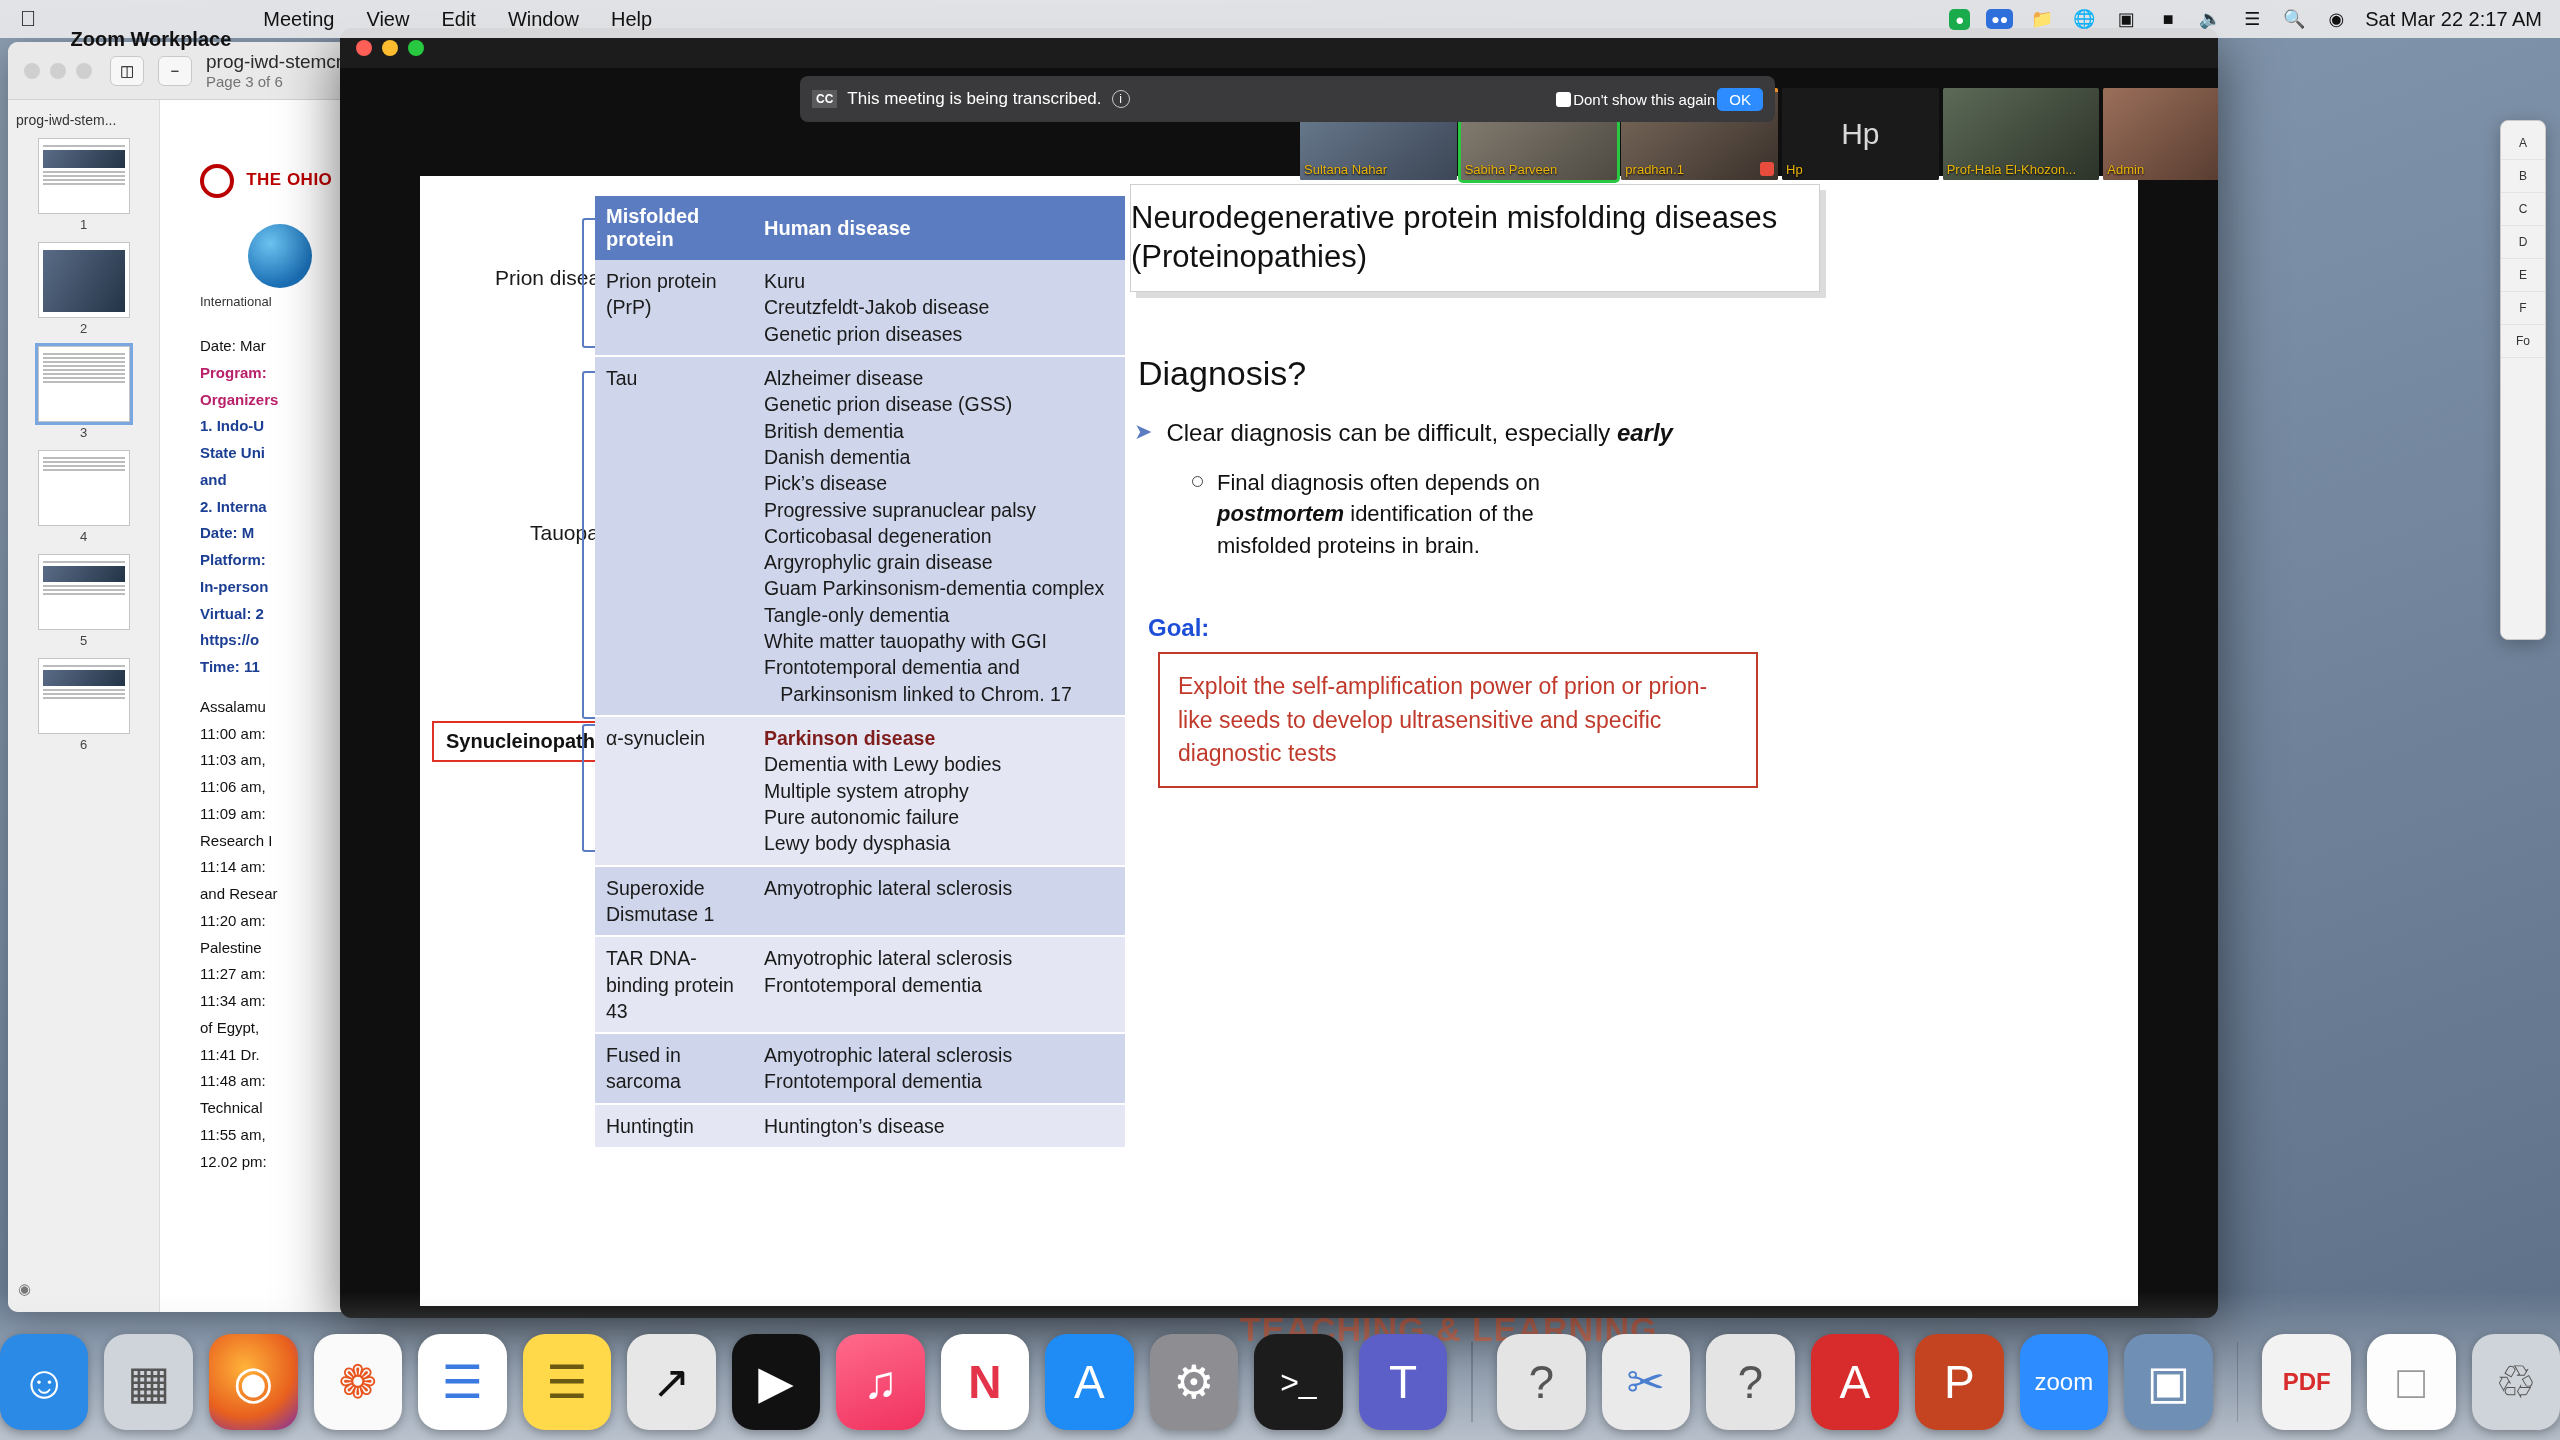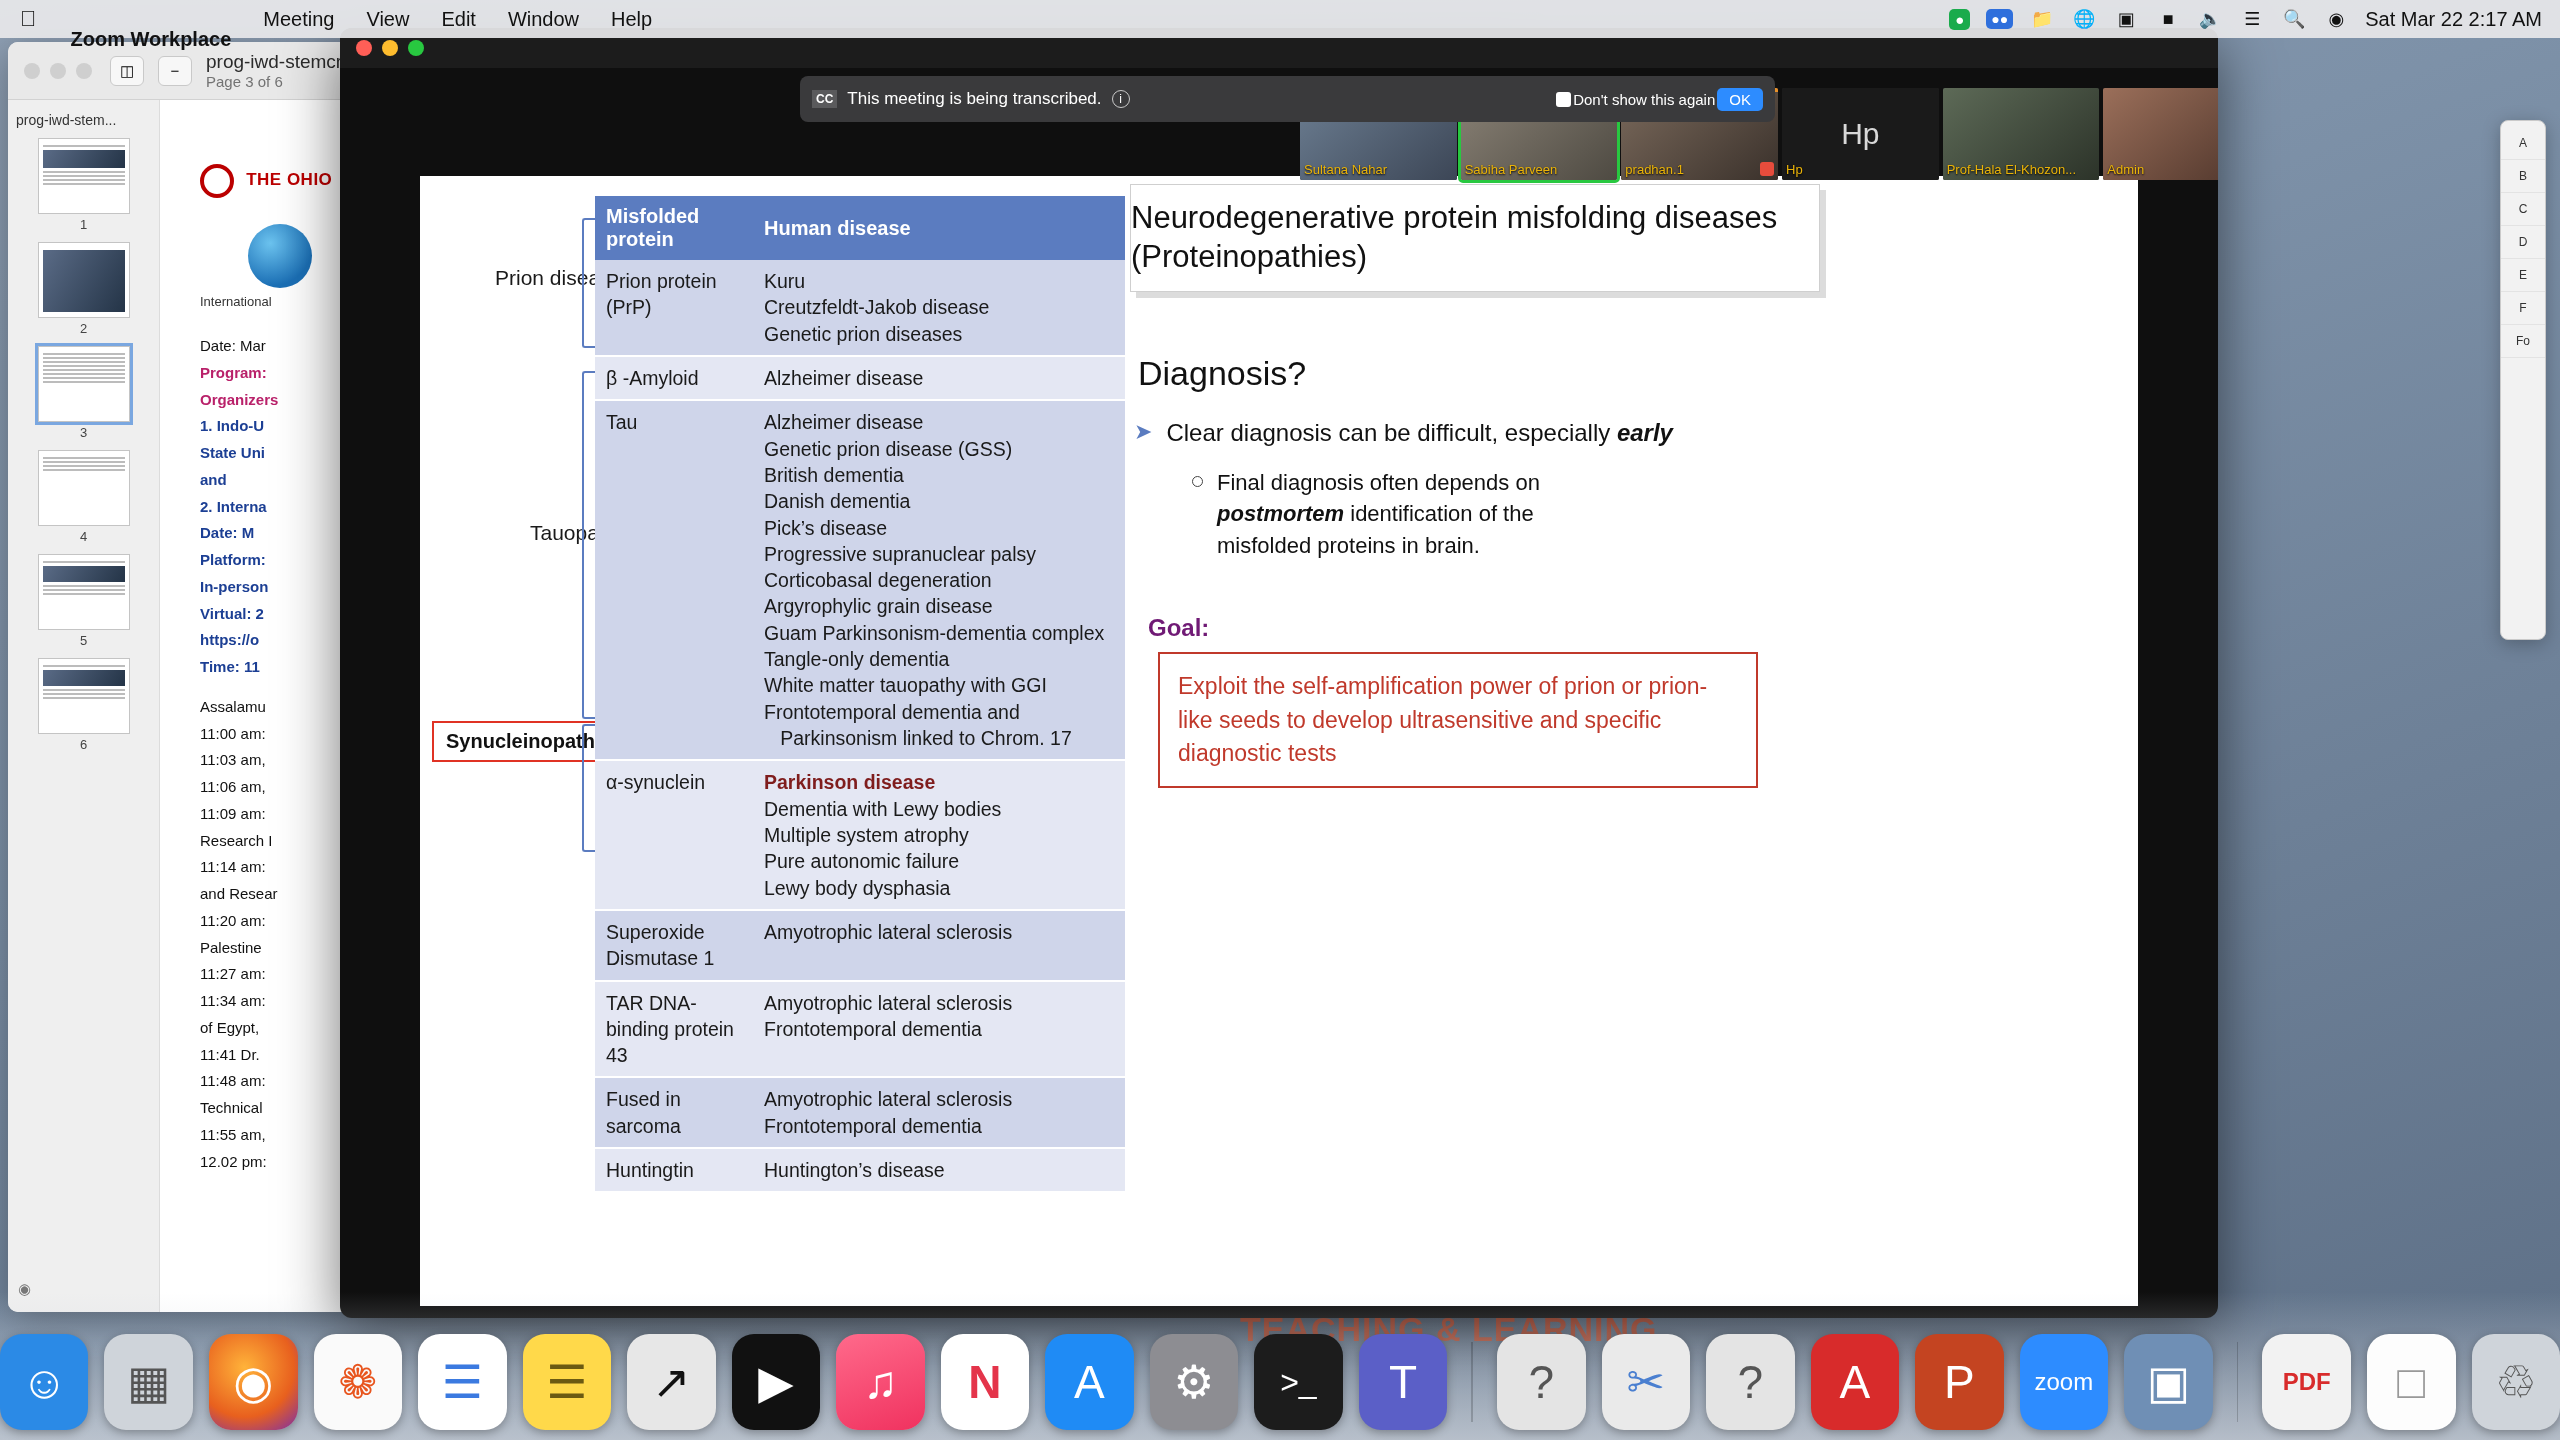--- a/index.html
+++ b/index.html
@@ -383,12 +383,6 @@
               <div>Genetic prion diseases</div>
             </td>
           </tr>
-          <tr class="rowB">
-            <td class="tdnarrow">β -Amyloid</td>
-            <td>
-              <div>Alzheimer disease</div>
-            </td>
-          </tr>
           <tr class="rowA">
             <td class="tdnarrow">Tau</td>
             <td>

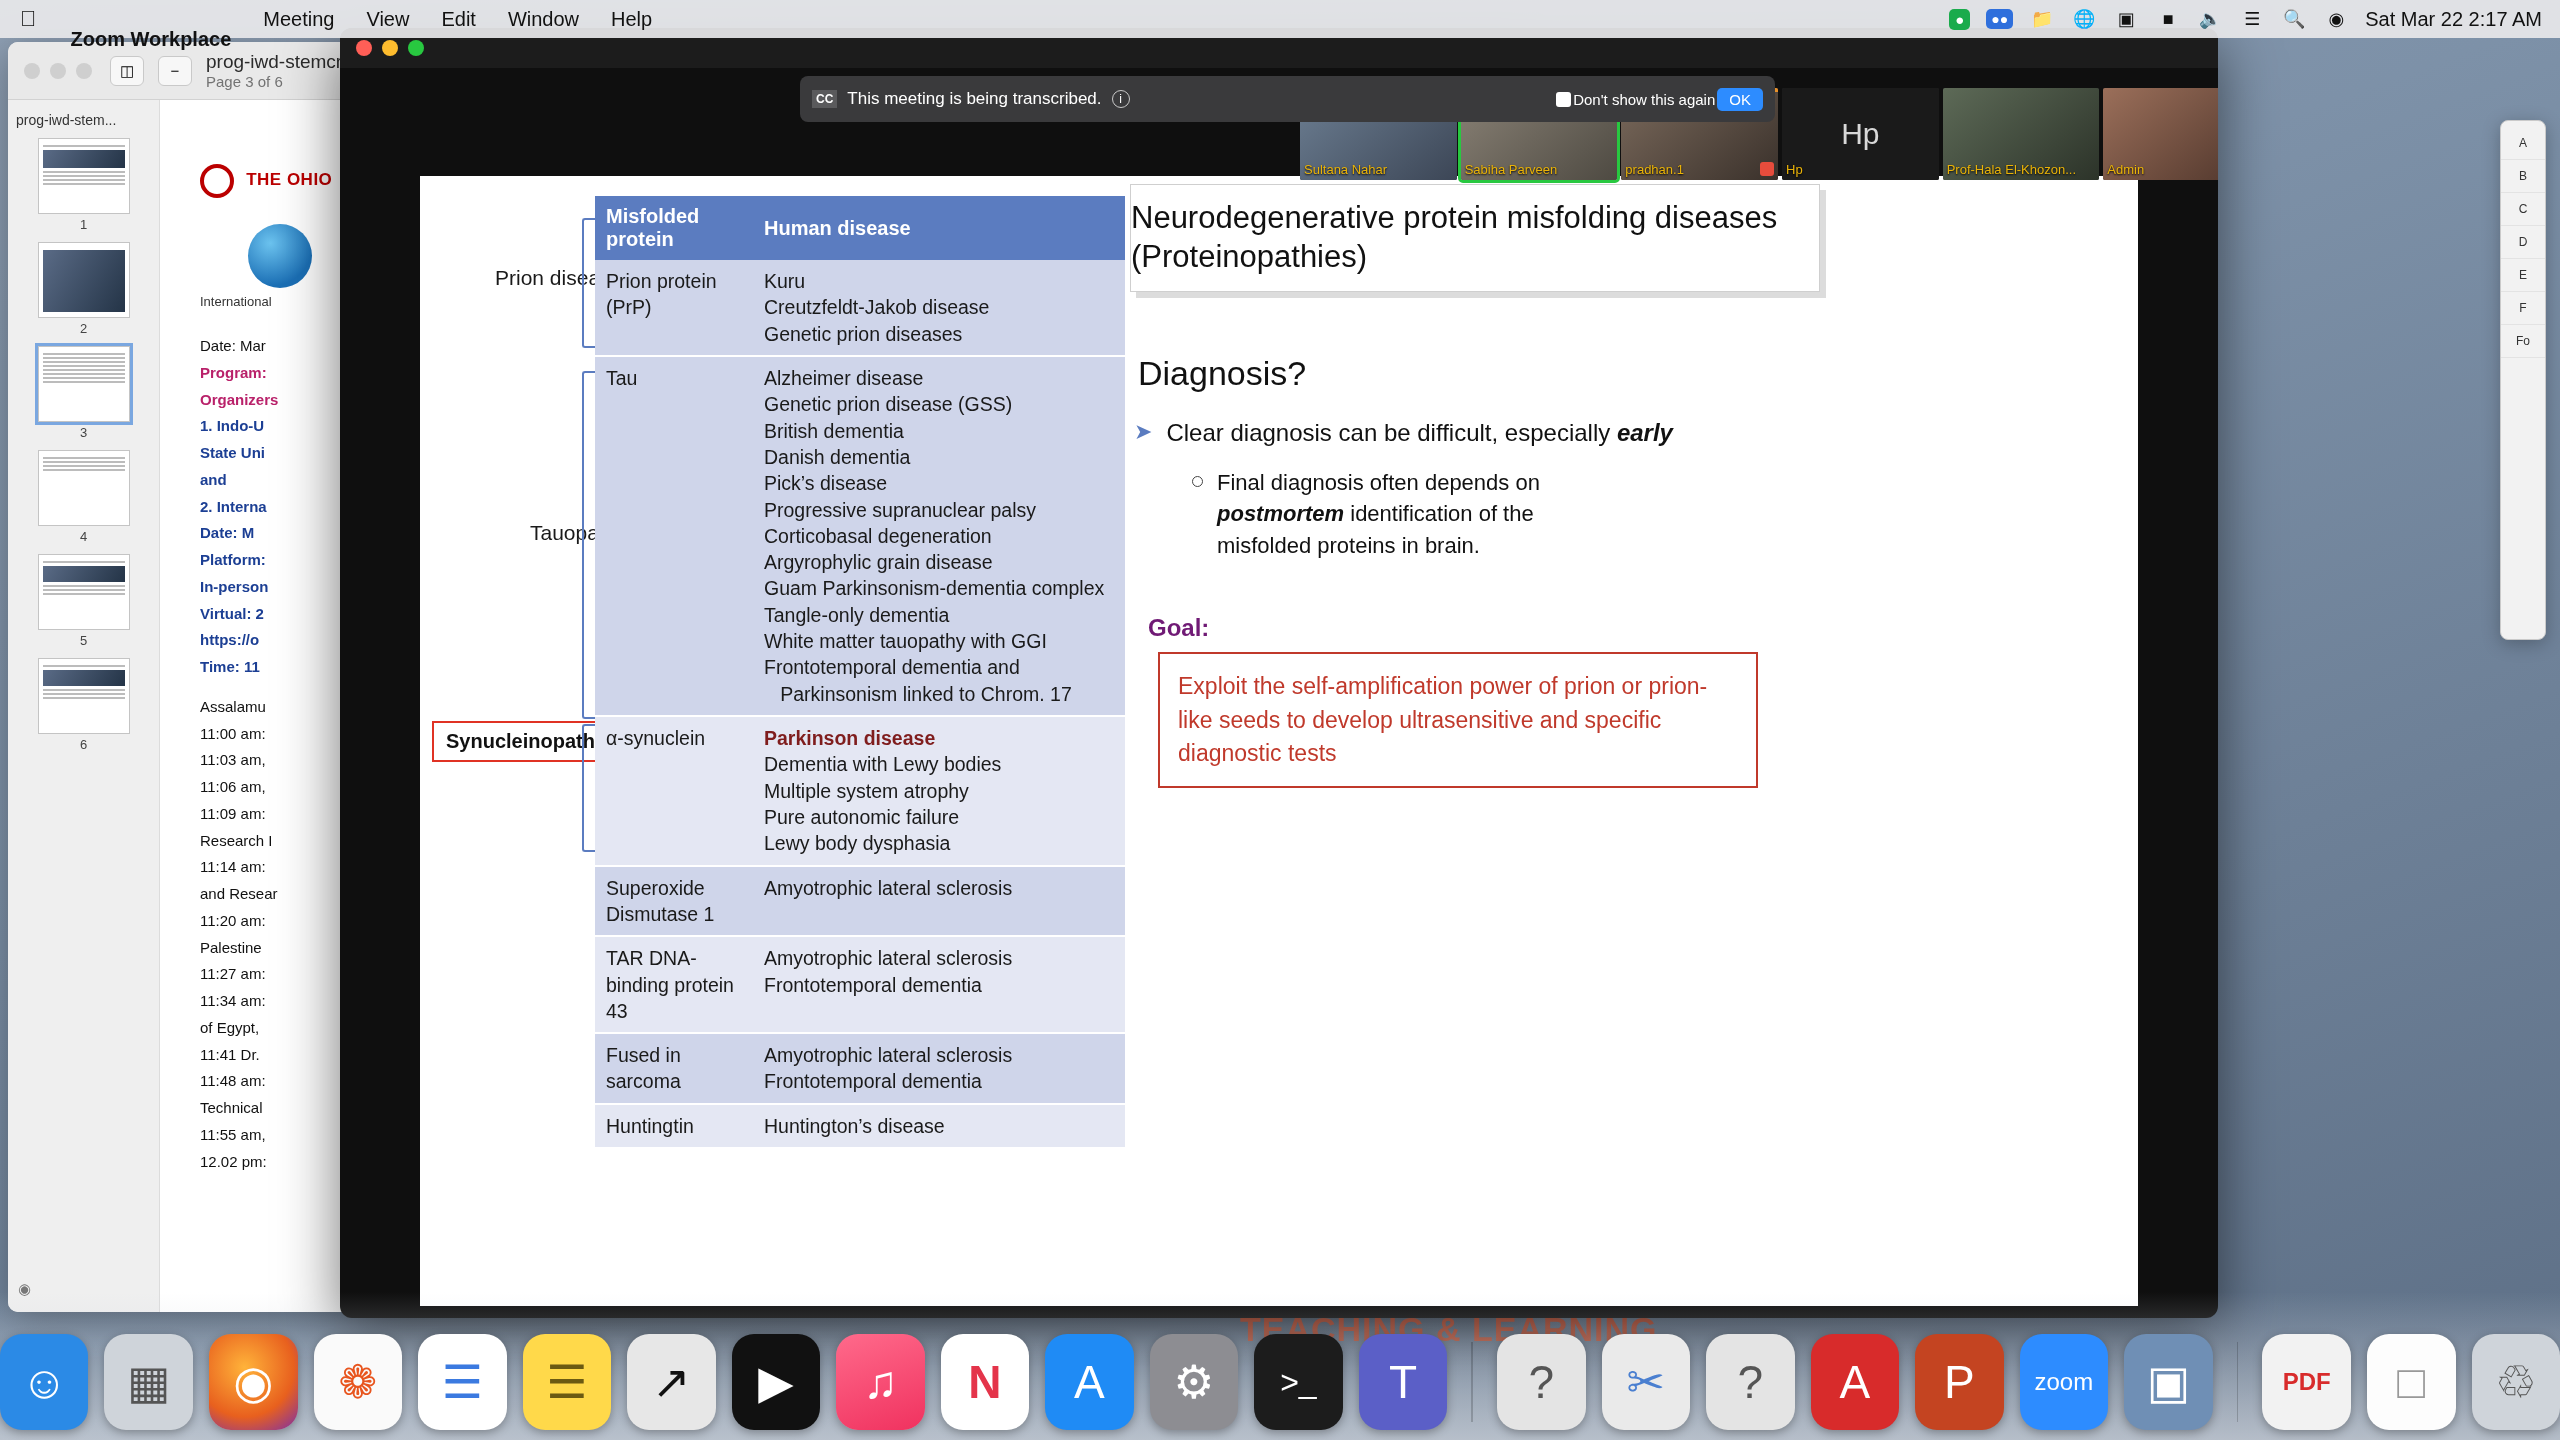--- a/index.html
+++ b/index.html
@@ -136,7 +136,7 @@
   .arrow { color:#5b7cc0; font-size:22px; }
   .bullet2 { display:flex; gap:14px; font-size: 22px; margin: 20px 0 0 62px; line-height:1.45; }
   .circ { width:11px; height:11px; border:1.5px solid #444; border-radius:50%; margin-top:9px; flex:none; }
-  .goal { color:#701a75; font-weight:bold; font-size: 24px; margin: 52px 0 10px 18px; }
+  .goal { color:#1d4ed8; font-weight:bold; font-size: 24px; margin: 52px 0 10px 18px; }
   .goalbox { border:2px solid #c0392b; padding: 16px 18px; margin-left: 28px; width: 600px; color:#c0392b; font-size: 23px; line-height:1.45; }
 
   

